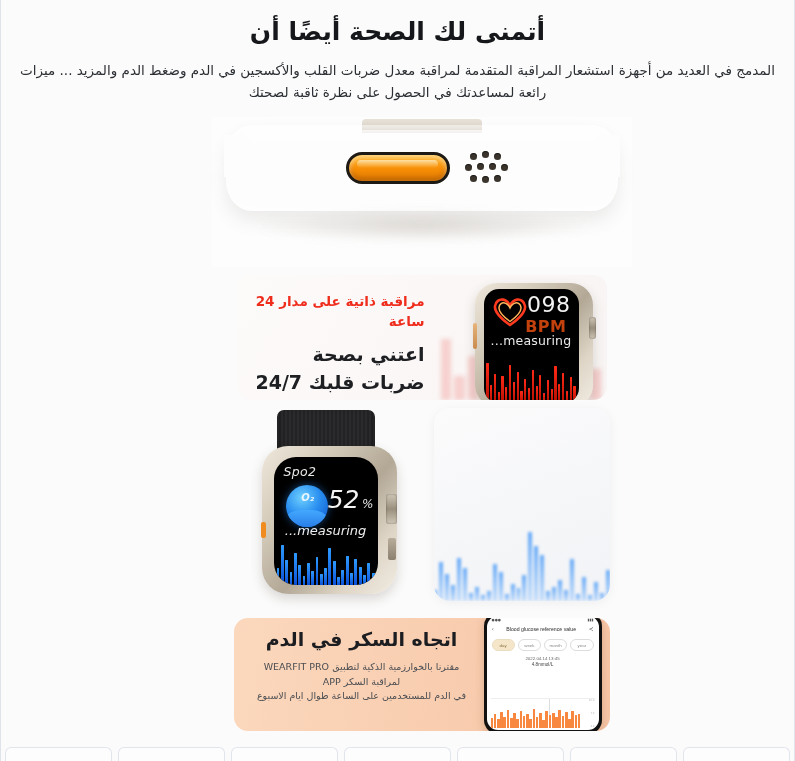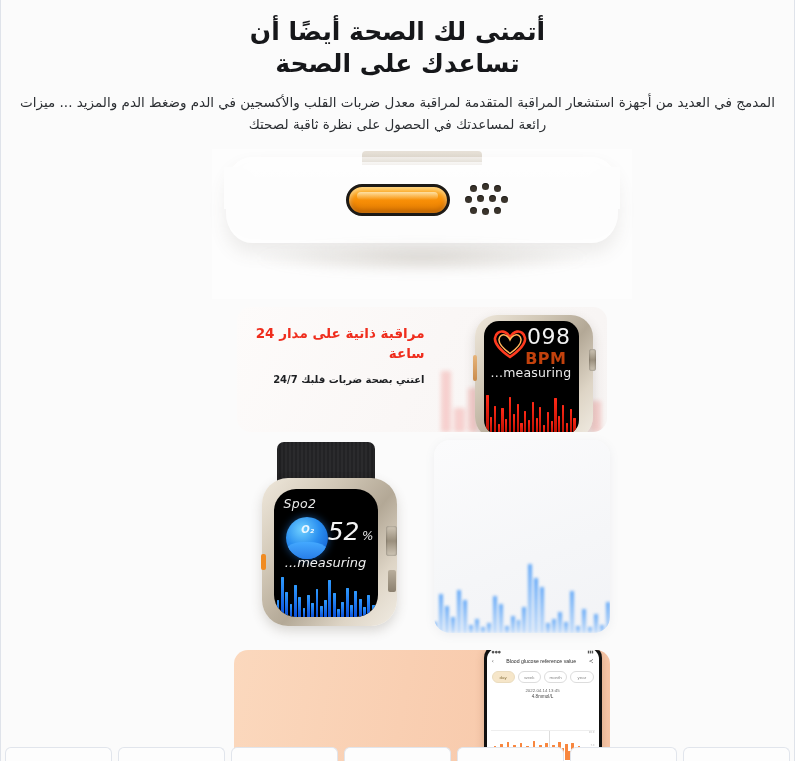--- a/index.html
+++ b/index.html
@@ -330,7 +330,6 @@
   <div class="header">
     <h1 class="headline">
       <span>أتمنى لك الصحة أيضًا أن</span>
-      <span class="headline-l2">تساعدك على الصحة</span>
     </h1>
     <p class="subtitle">المدمج في العديد من أجهزة استشعار المراقبة المتقدمة لمراقبة معدل ضربات القلب والأكسجين في الدم وضغط الدم والمزيد ... ميزات رائعة لمساعدتك في الحصول على نظرة ثاقبة لصحتك</p>
   </div>

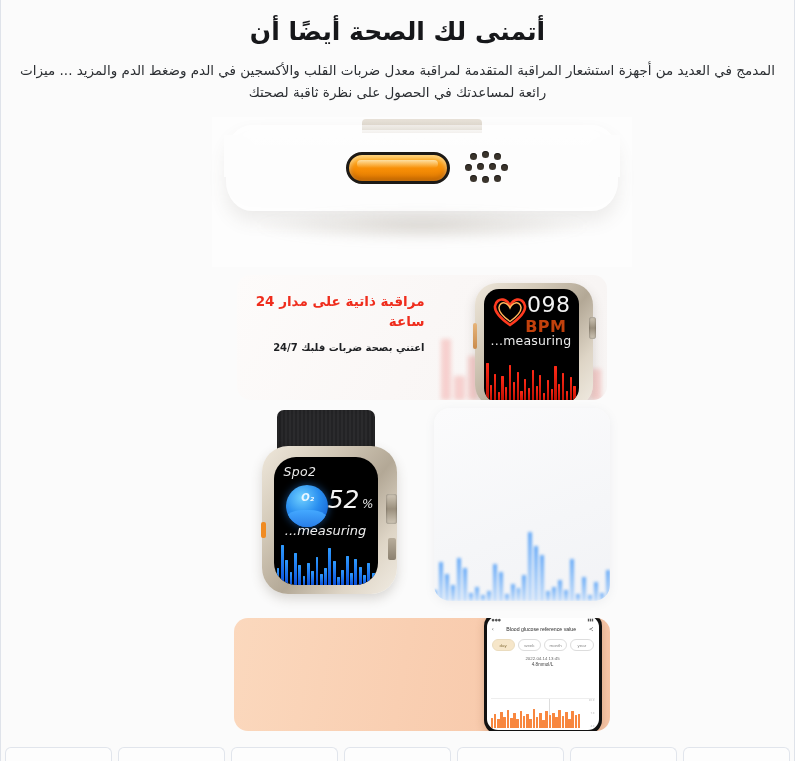--- a/index.html
+++ b/index.html
@@ -128,7 +128,7 @@
     line-height: 1.5; margin: 0;
   }
   .hr-sub {
-    color: #1d1f22; font-size: 10px; font-weight: bold;
+    color: #1d1f22; font-size: 19px; font-weight: bold;
     line-height: 1.5; margin: 8px 0 0 0;
   }
 

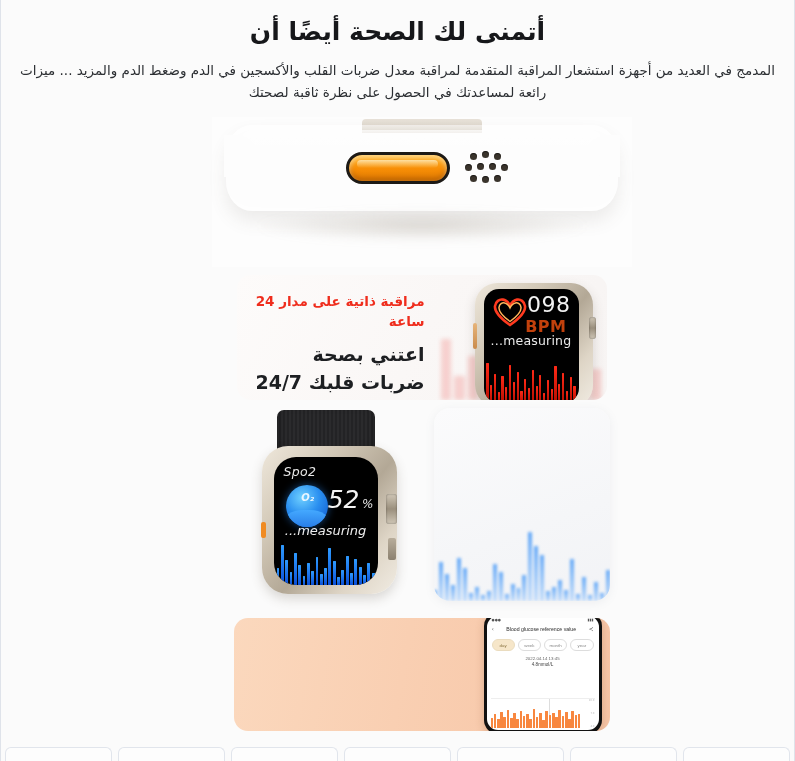--- a/index.html
+++ b/index.html
@@ -515,6 +515,14 @@
     </div>
 
     <div class="card bs-card">
+      <div class="bs-text">
+        <p class="bs-title">اتجاه السكر في الدم</p>
+        <p class="bs-body">
+          <span>مقترنا بالخوارزمية الذكية لتطبيق WEARFIT PRO</span><br>
+          <span>لمراقبة السكر APP</span><br>
+          <span>في الدم للمستخدمين على الساعة طوال ايام الاسبوع</span>
+        </p>
+      </div>
 
       <div class="bs-phone">
         <div class="bs-screen" dir="ltr">

